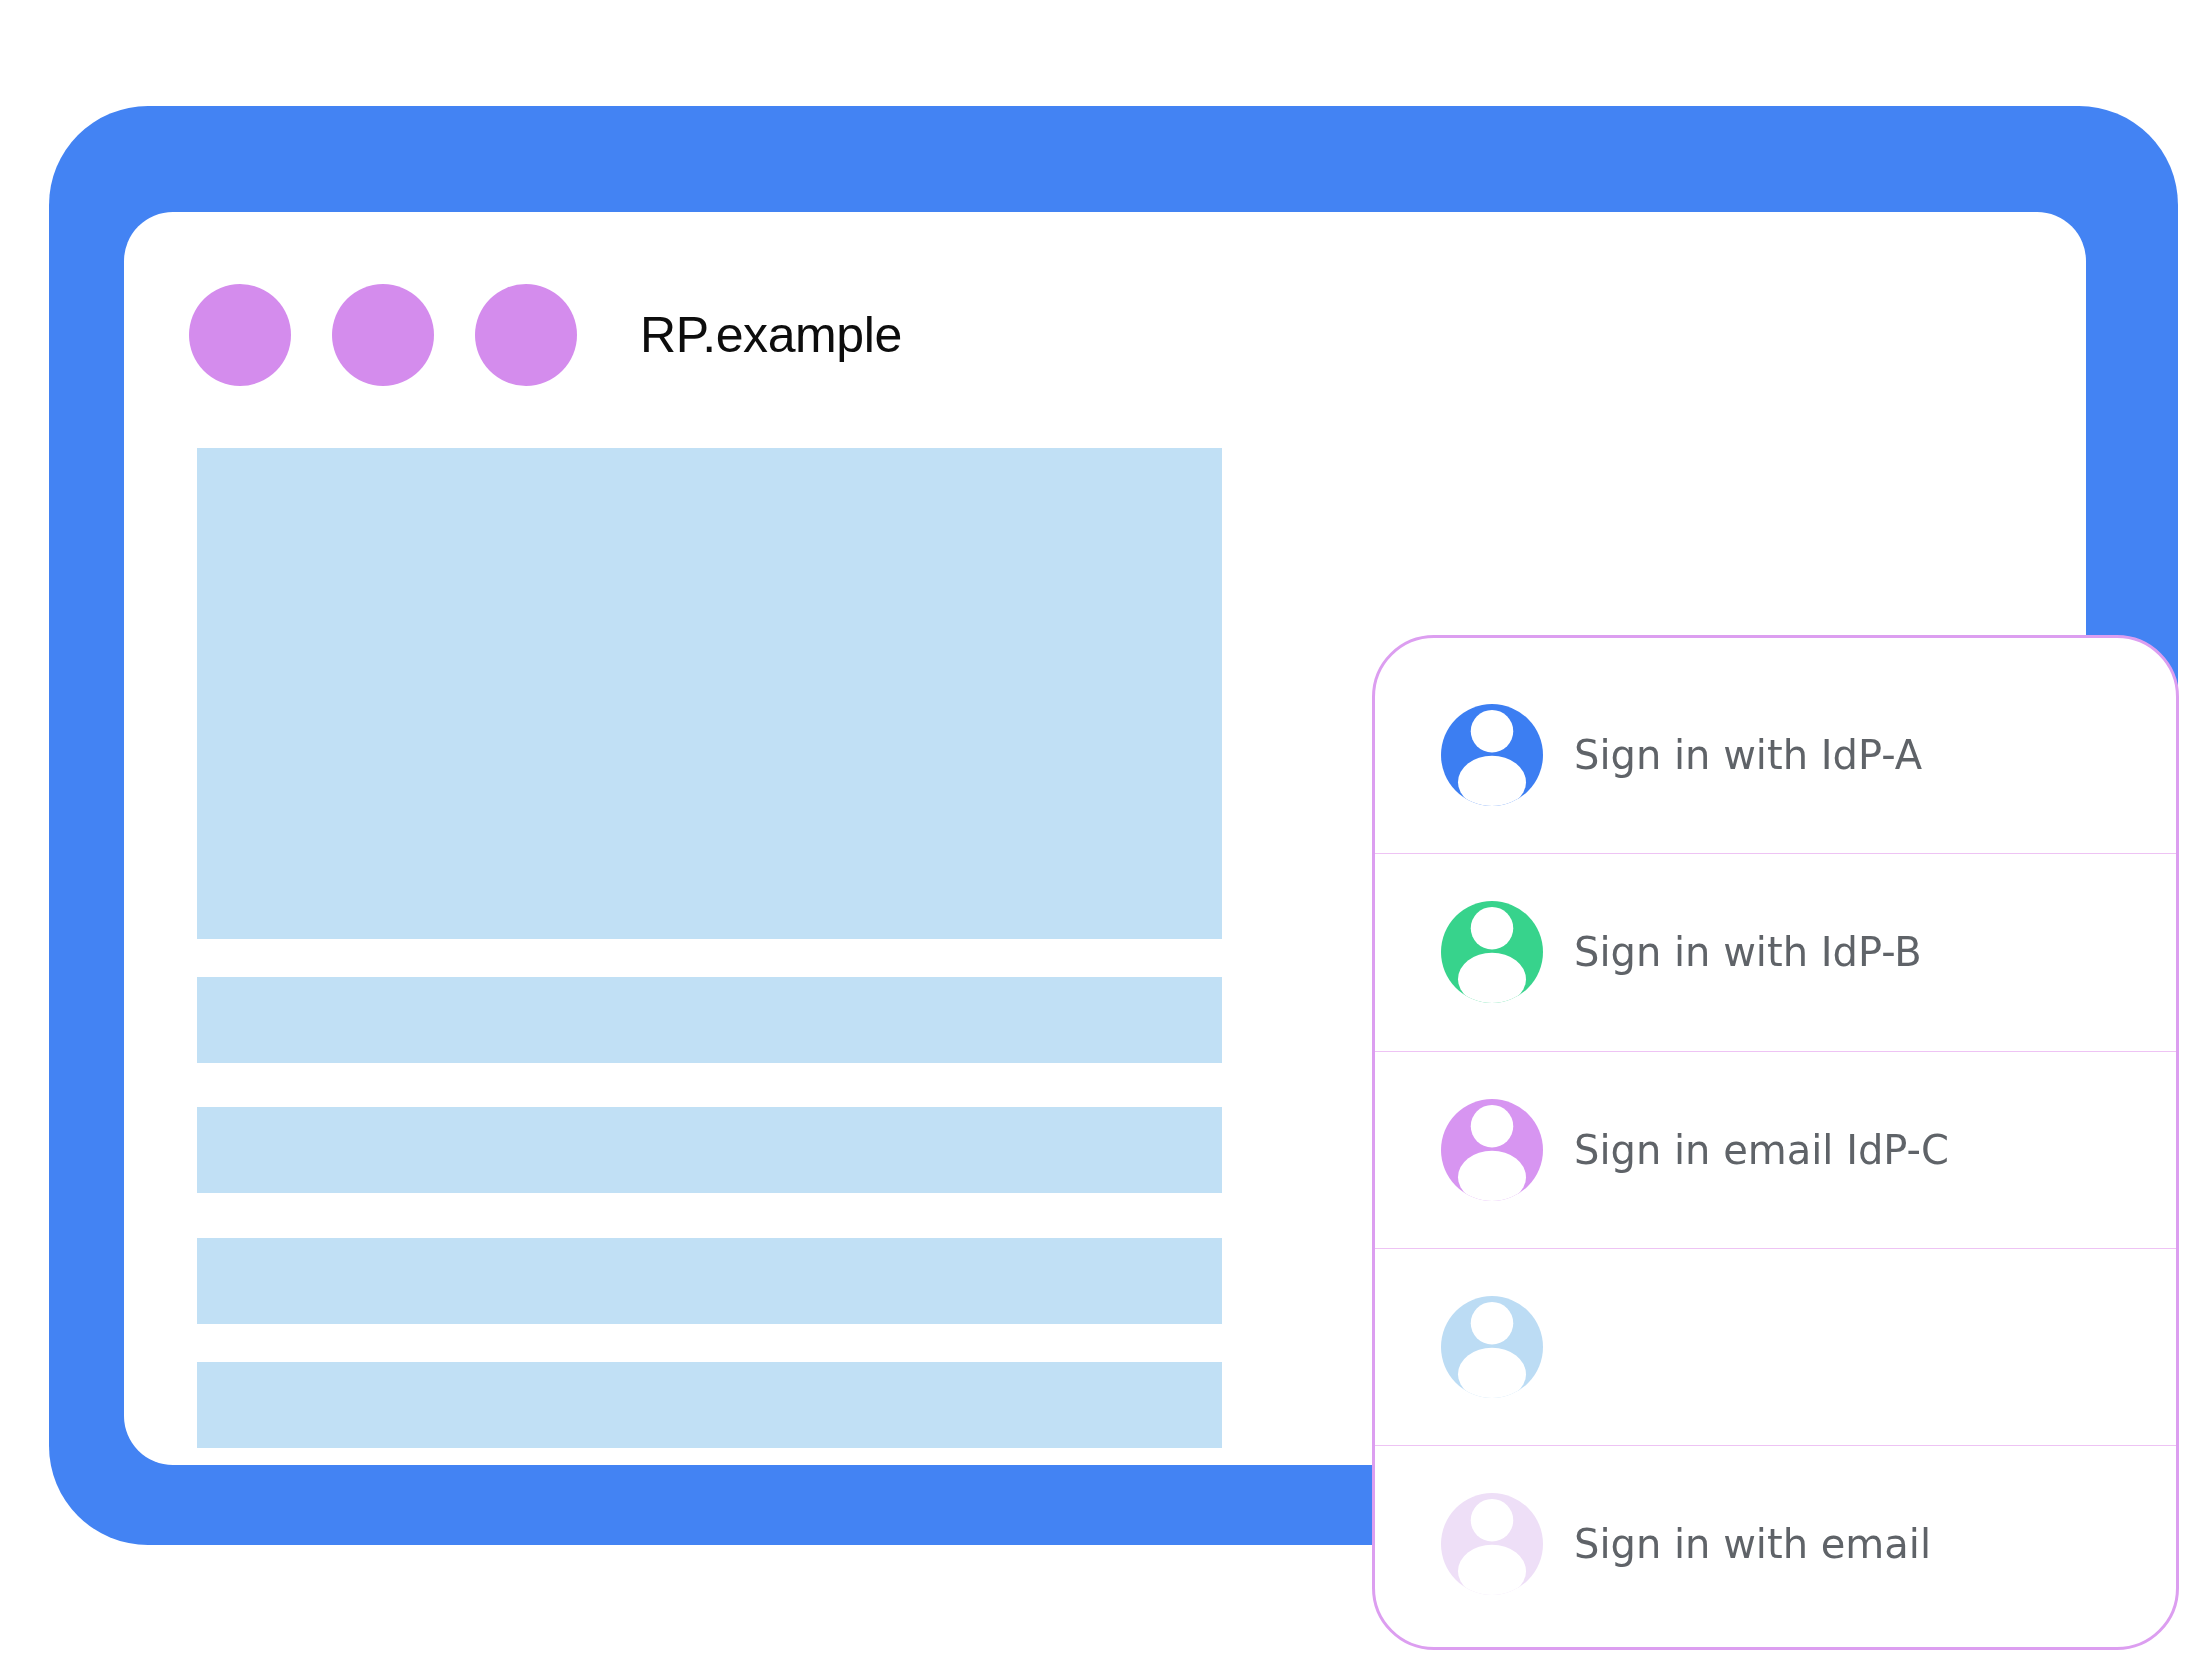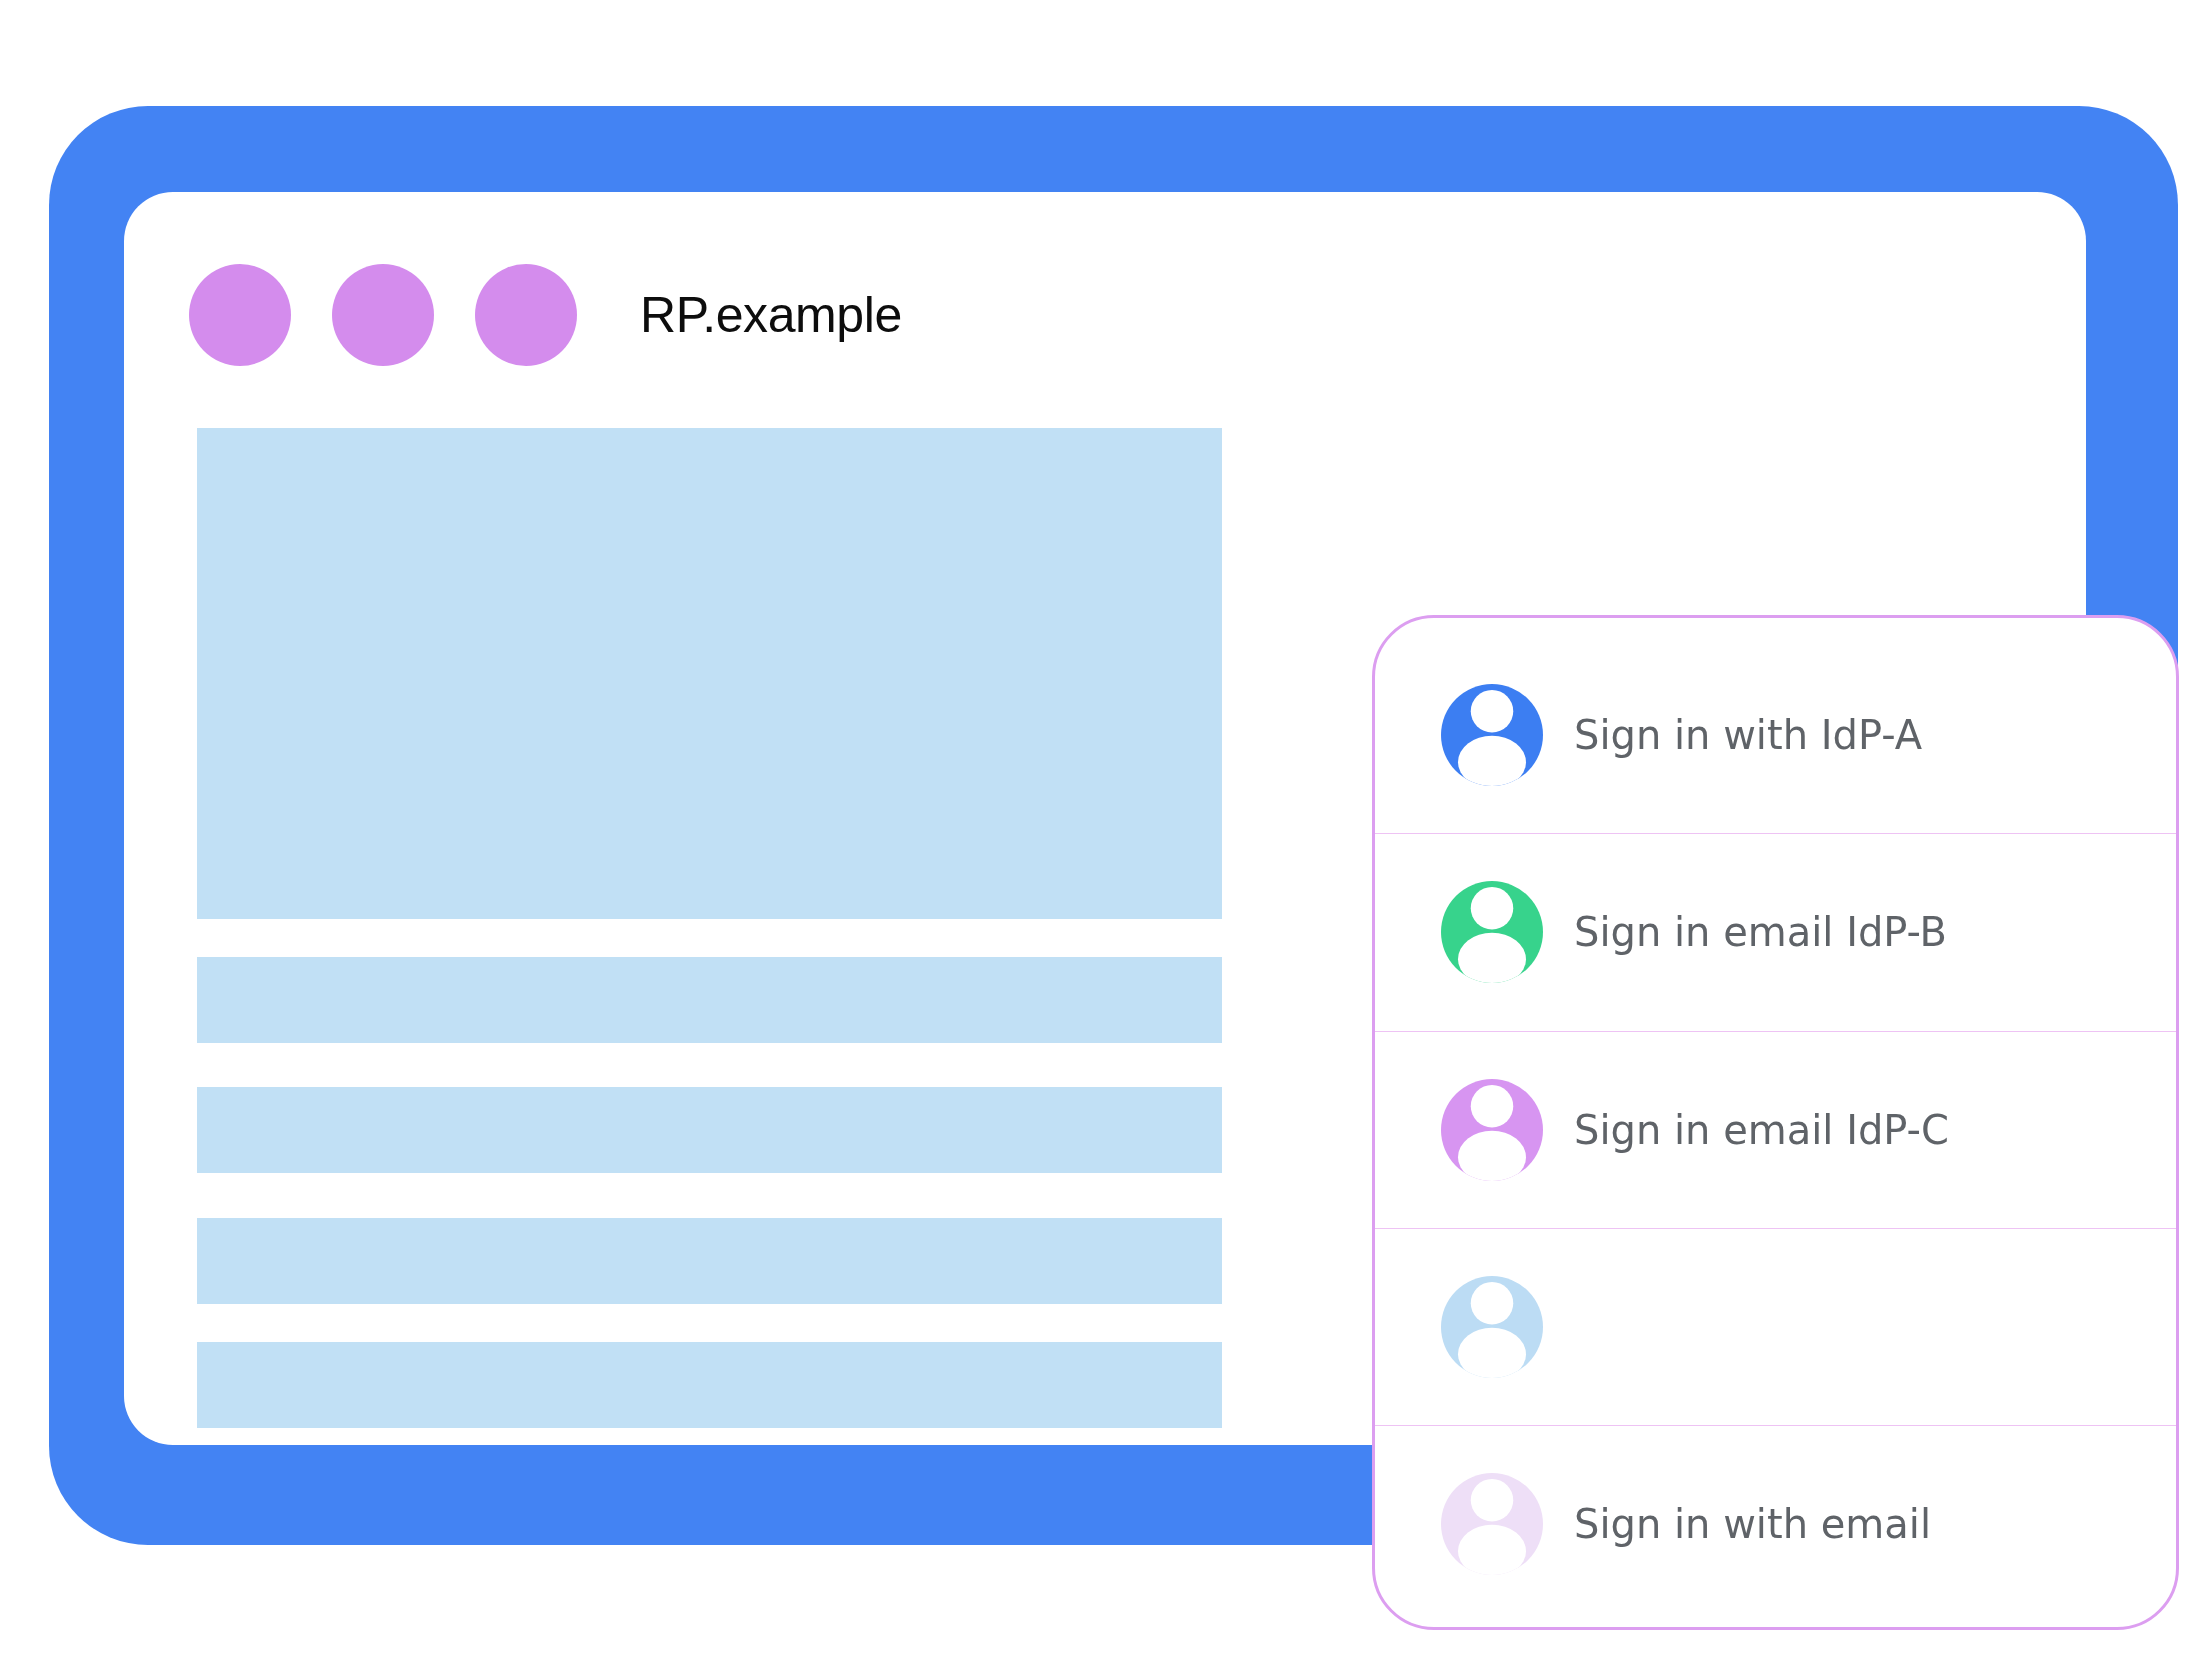--- a/index.html
+++ b/index.html
@@ -49,7 +49,7 @@
   
   .screen {
     position: absolute;
-    left: 124px; top: 192px;
+    left: 124px; top: 212px;
     width: 1962px; height: 1253px;
     background: #ffffff;
     border-radius: 49px;

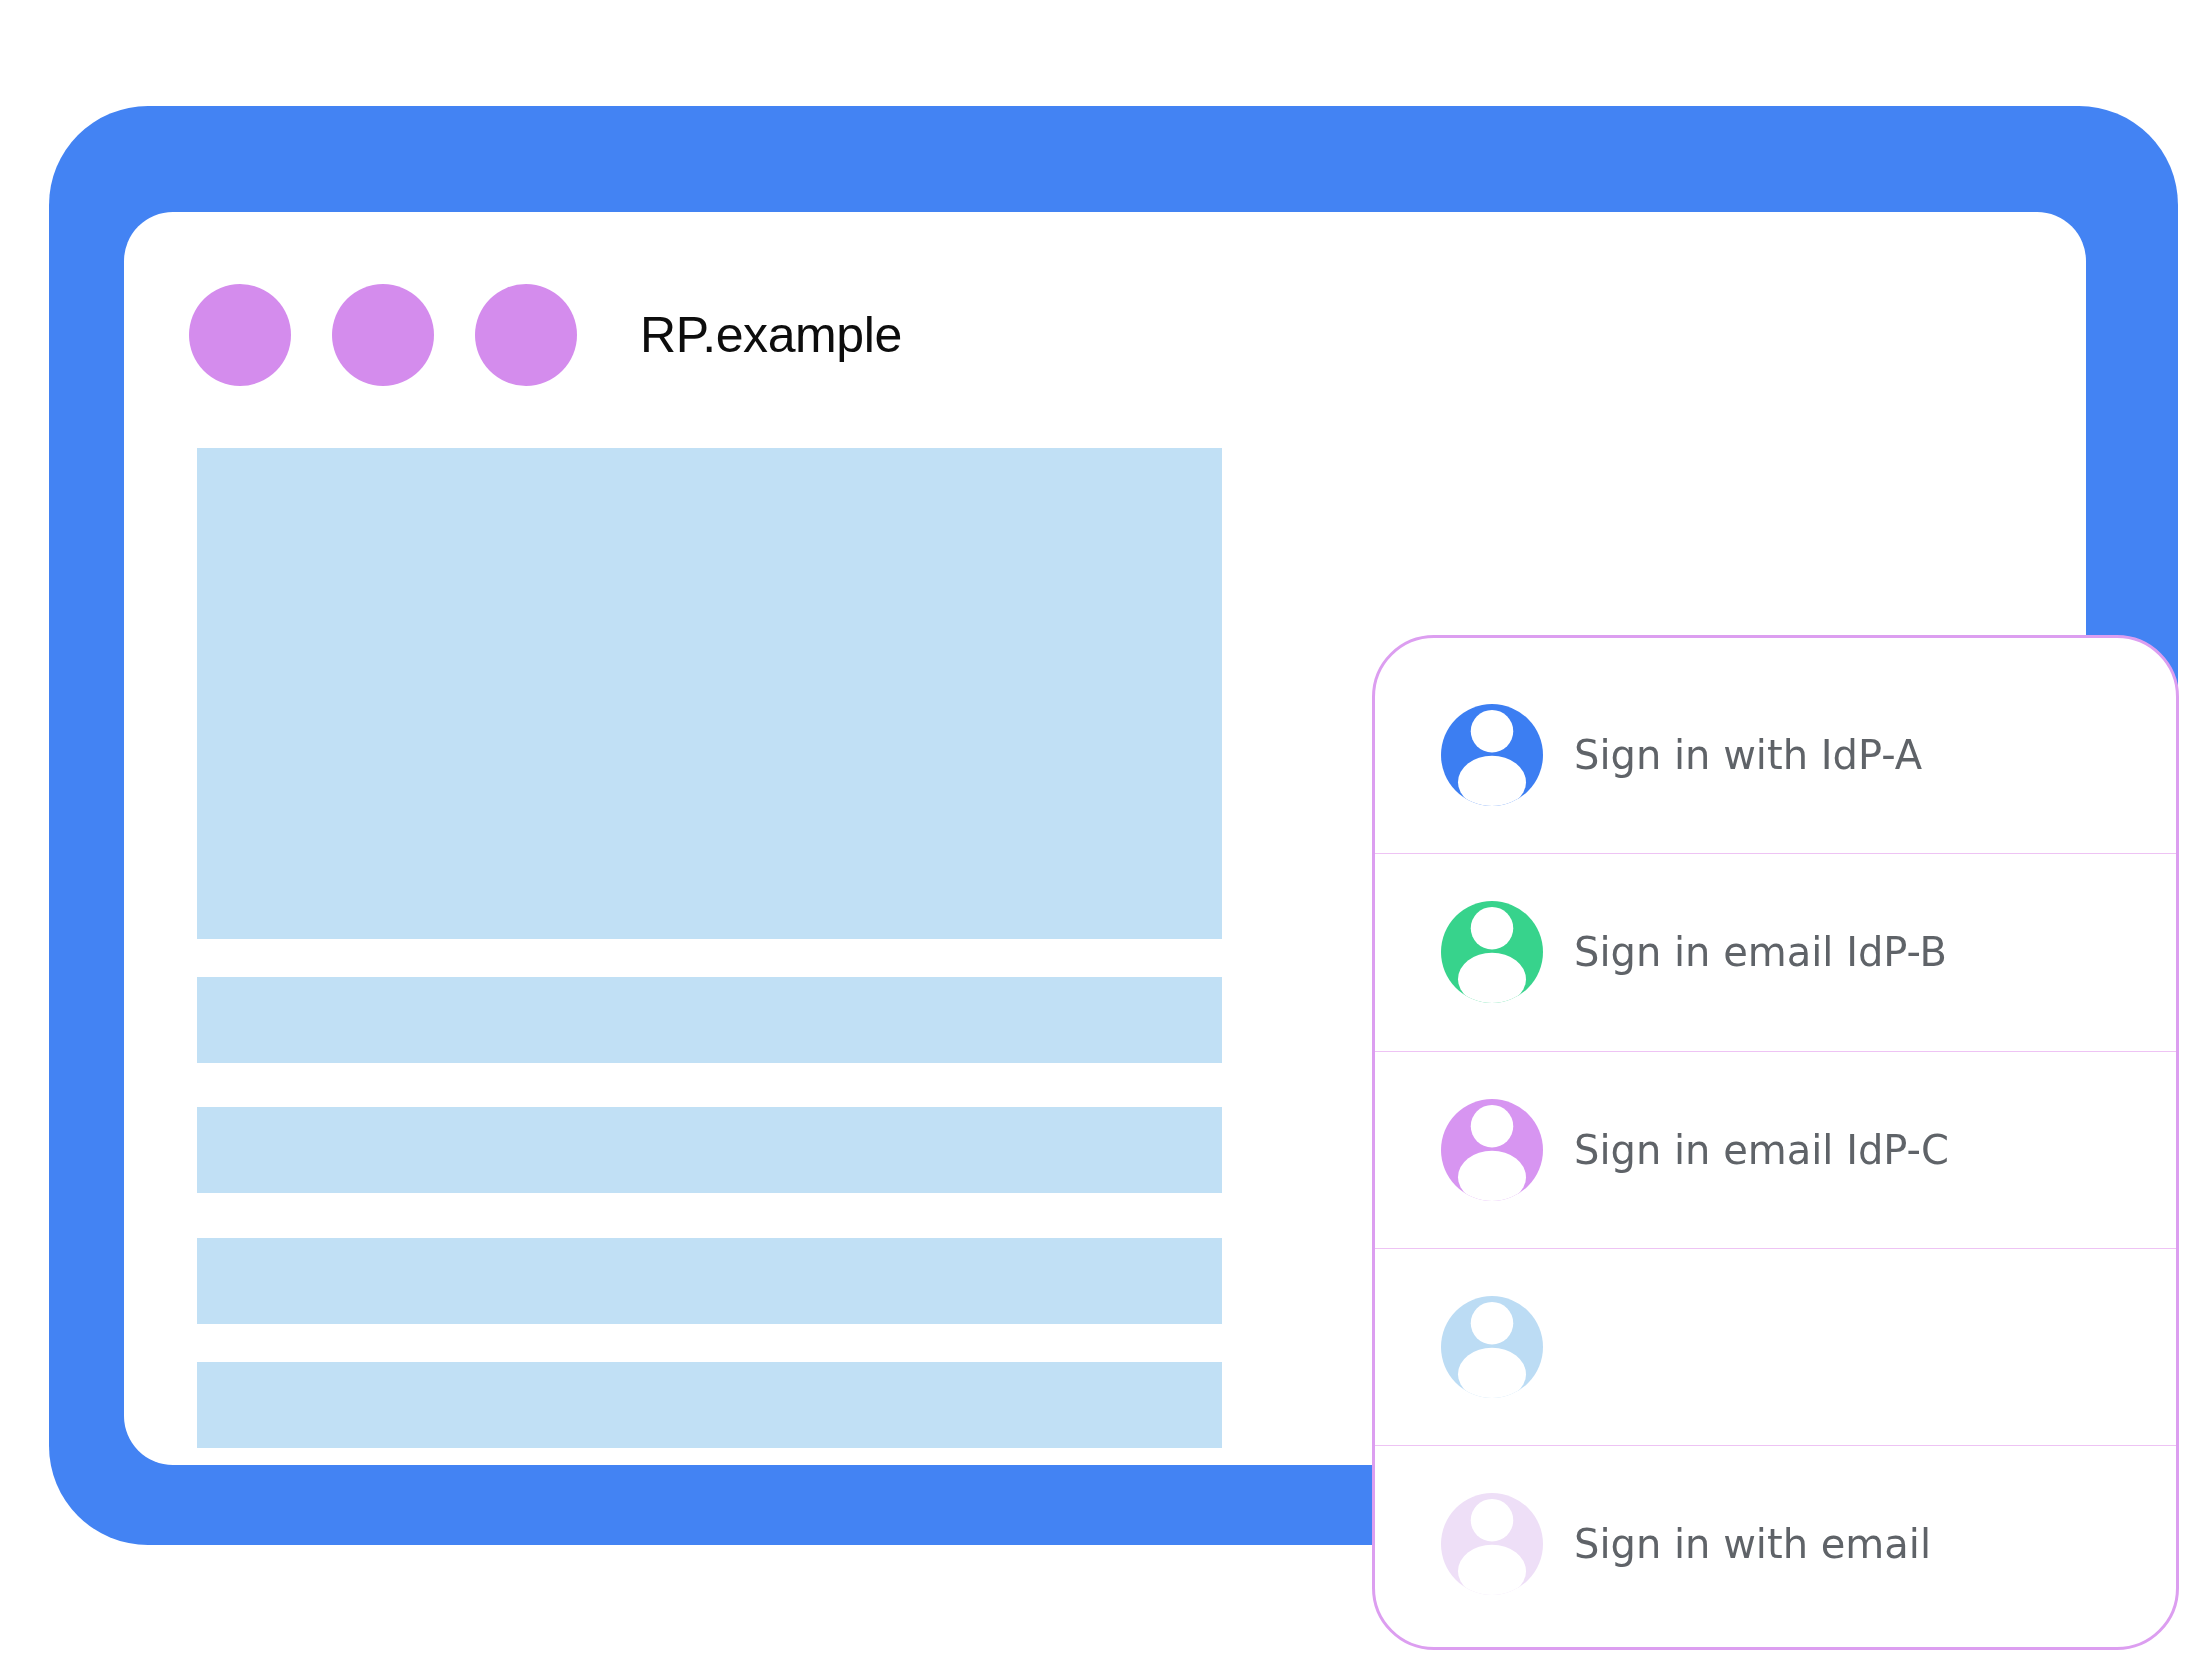--- a/index.html
+++ b/index.html
@@ -184,7 +184,7 @@
               </g>
             </svg>
         </span>
-        <span class="signin-label">Sign in email IdP-B</span>
+        <span class="signin-label">Sign in with IdP-B</span>
       </div>
 
       <div class="signin-row">

